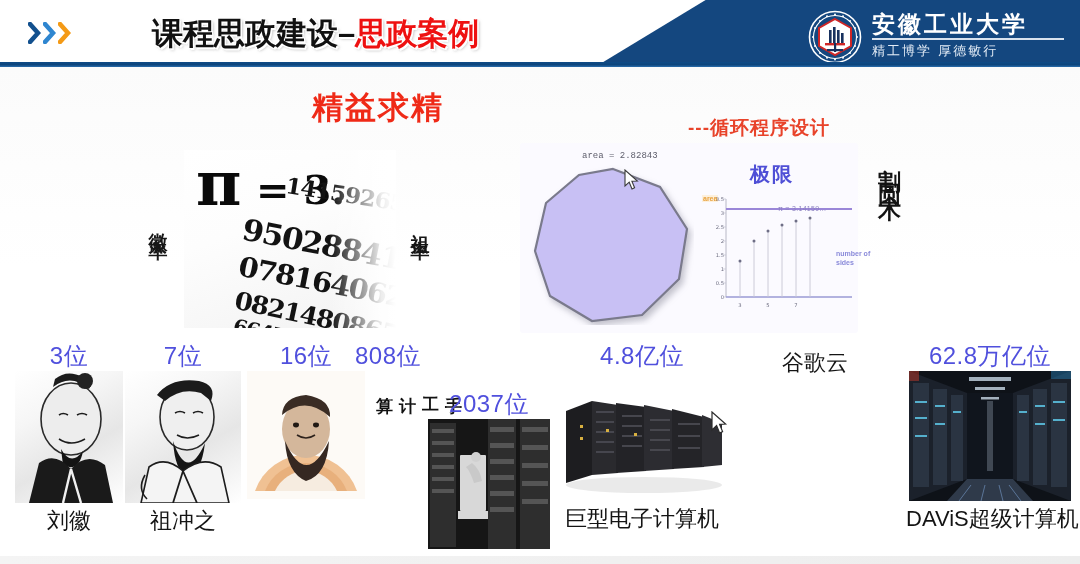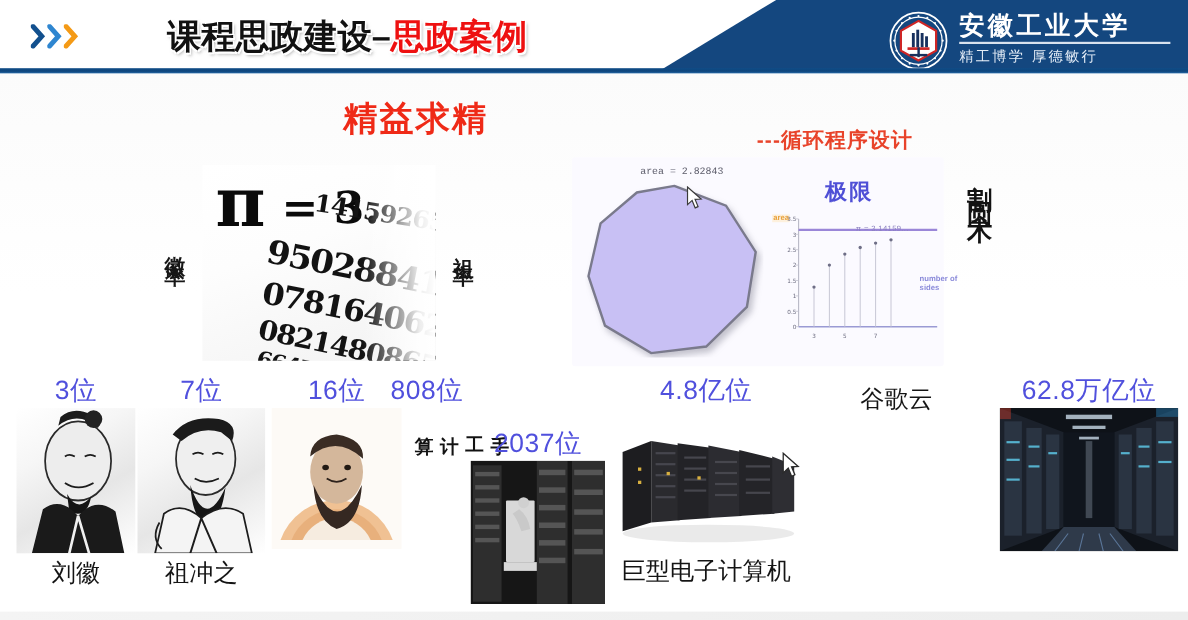--- a/index.html
+++ b/index.html
@@ -517,6 +517,7 @@
             <rect x="142" y="0" width="20" height="8" fill="#2980b9" opacity=".45"></rect>
           </svg>
         </div>
+        <div class="tl-name">DAViS超级计算机</div>
       </div>
 
       <svg class="cursor-2" viewBox="0 0 18 24">

